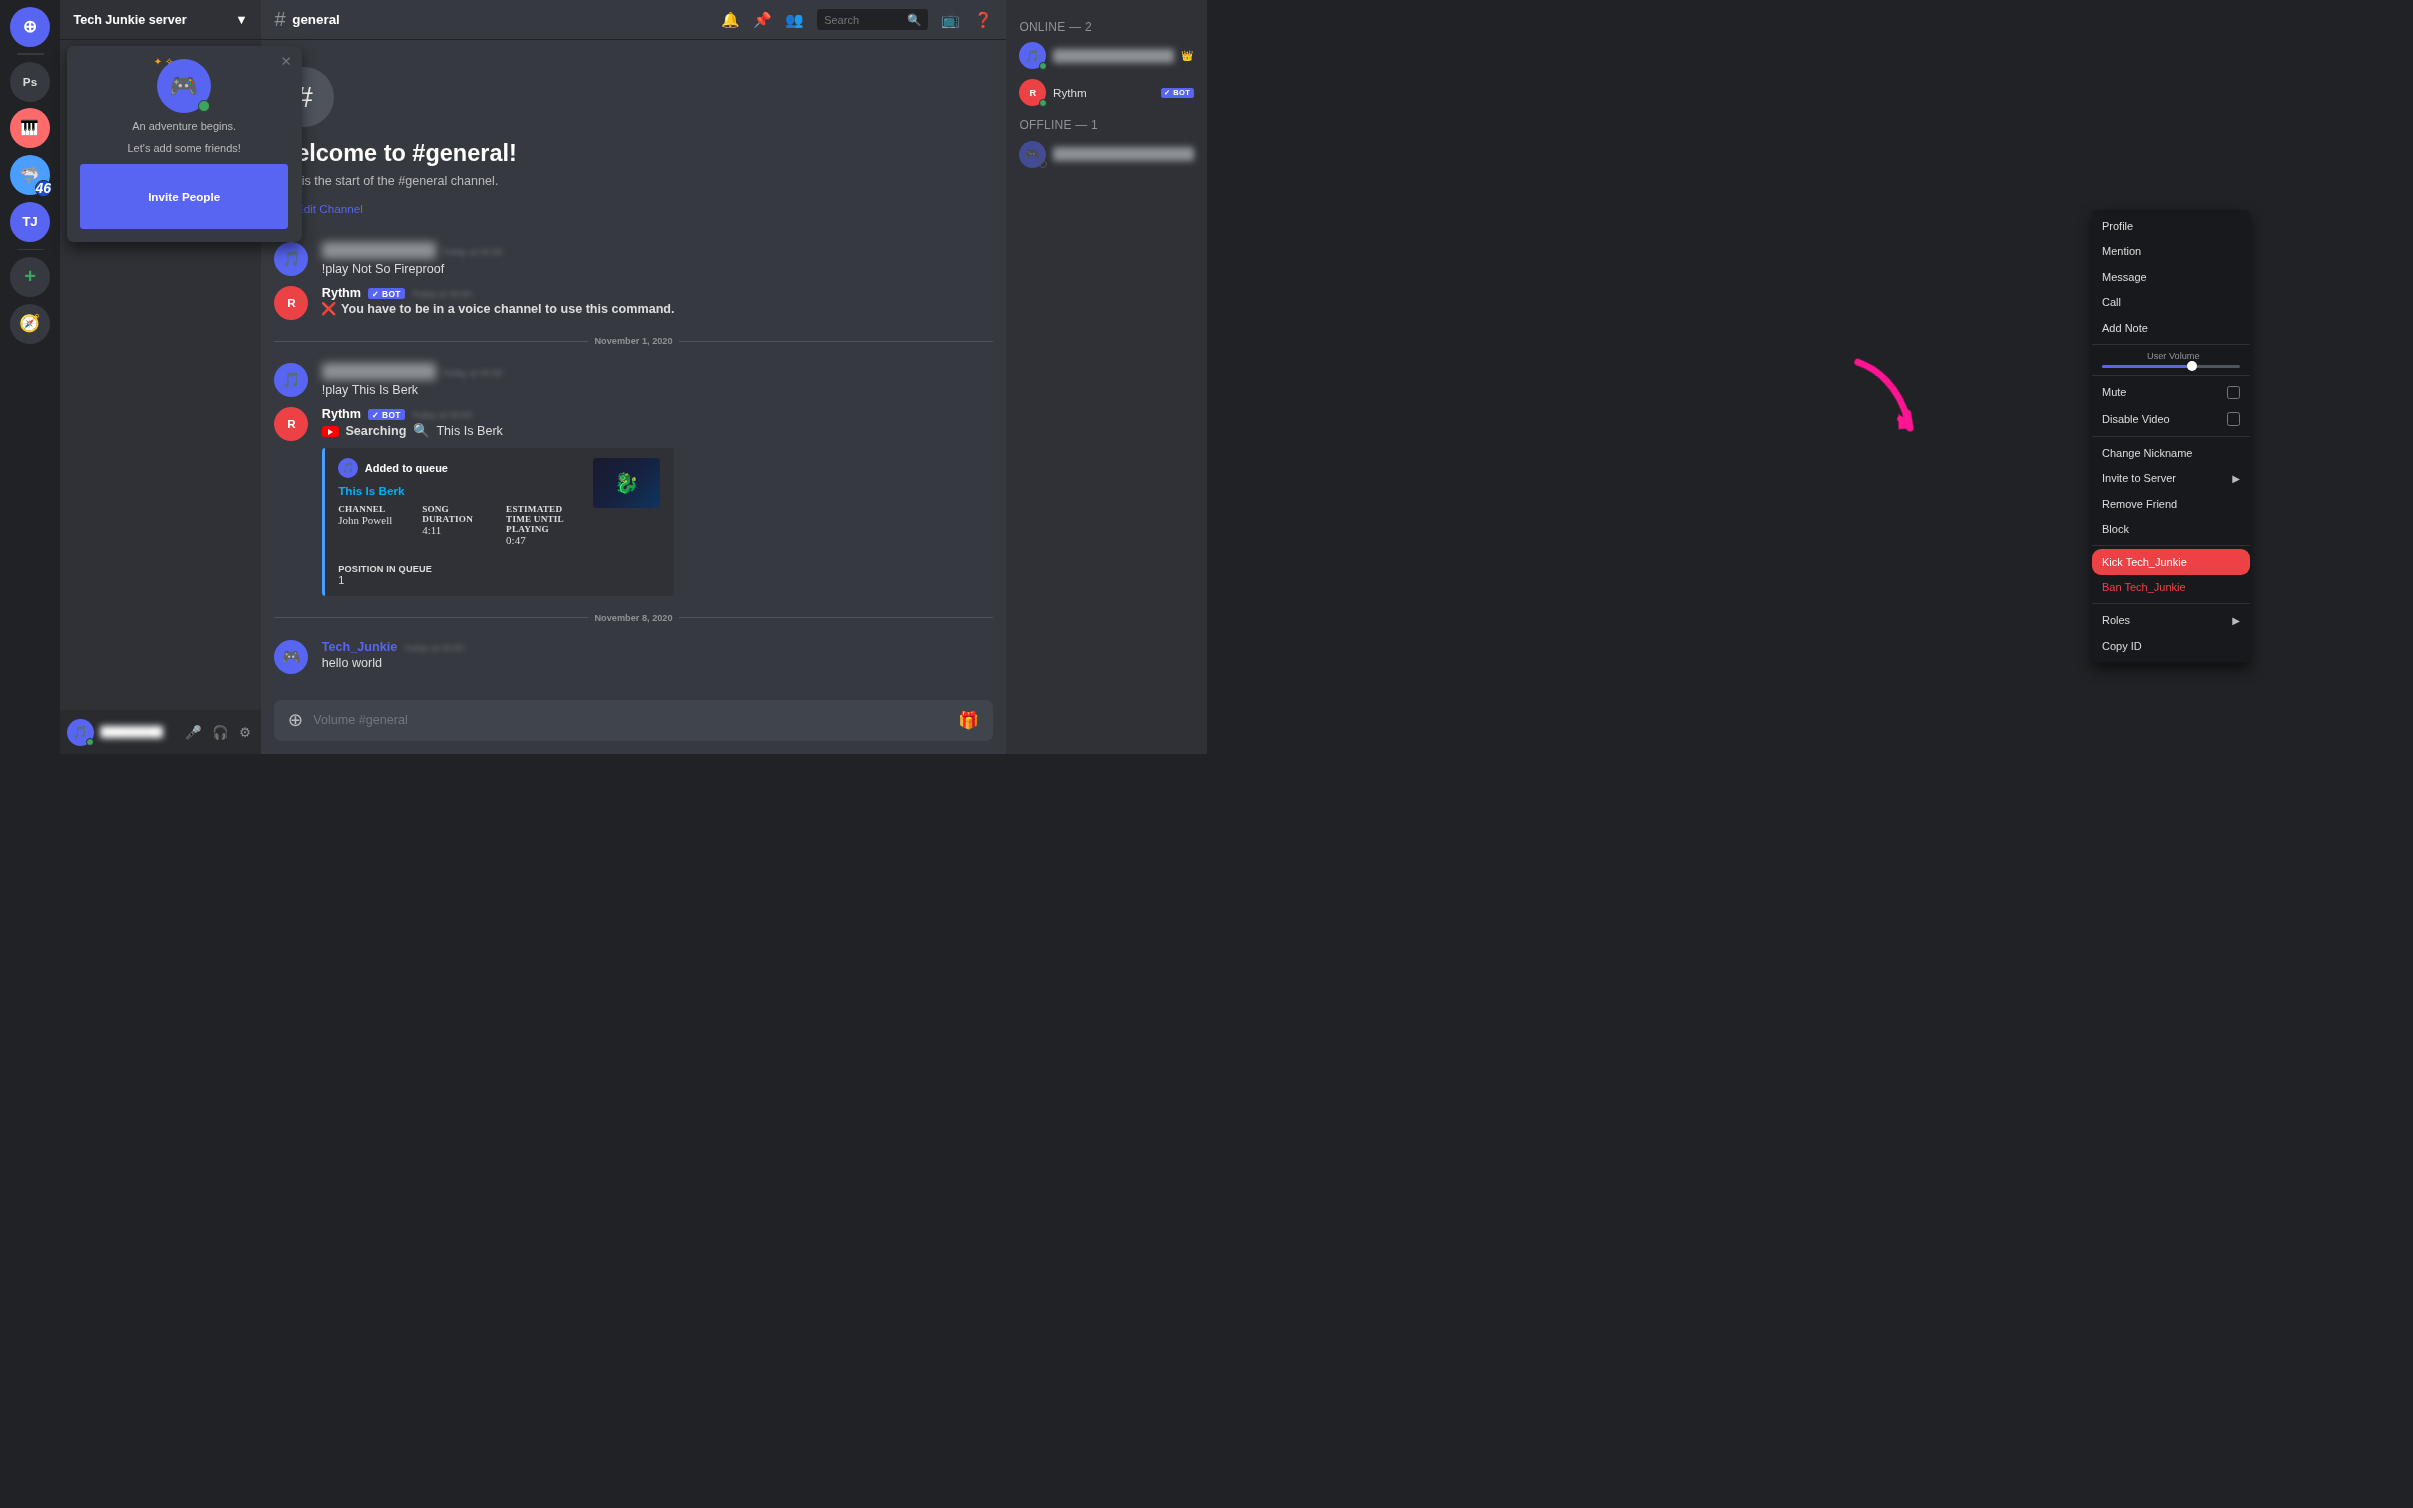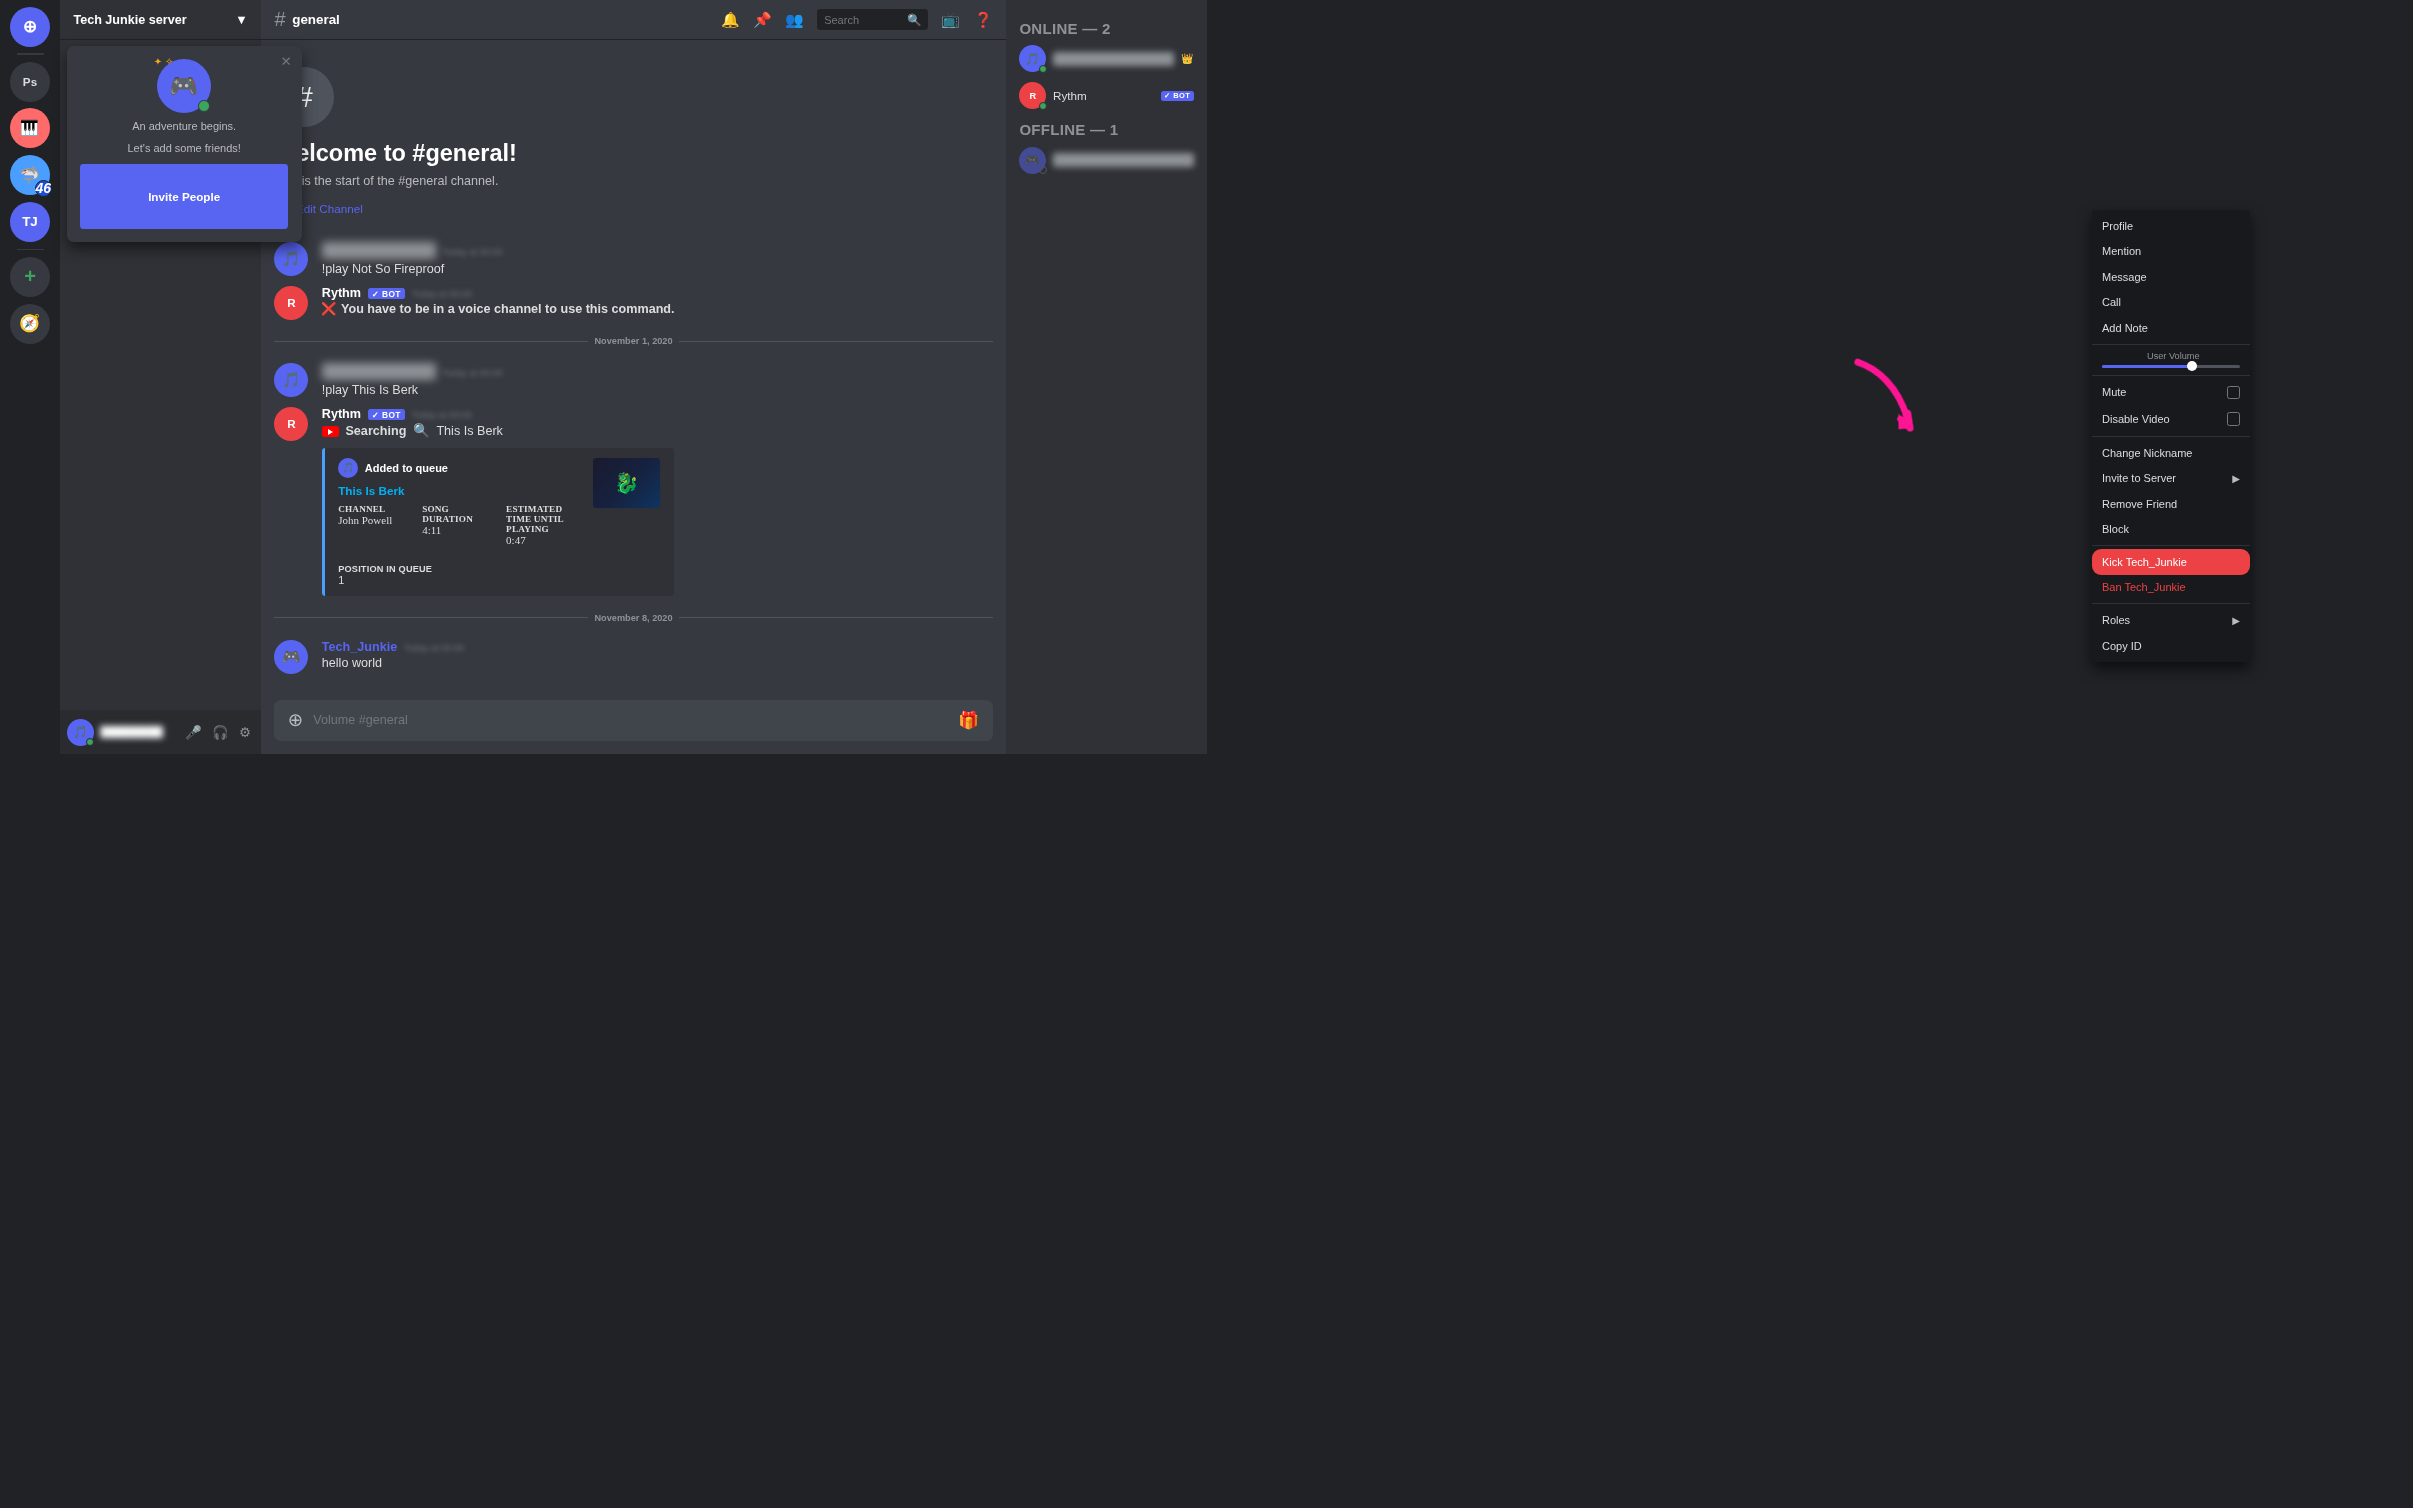--- a/index.html
+++ b/index.html
@@ -444,8 +444,8 @@
       padding: 13.4px 6.7px;
     }
     .members-section-header {
-      font-size: 15px;
-      font-weight: 700;
+      font-size: 12px;
+      font-weight: 400;
       color: #8e9297;
       text-transform: uppercase;
       letter-spacing: 0.02em;

